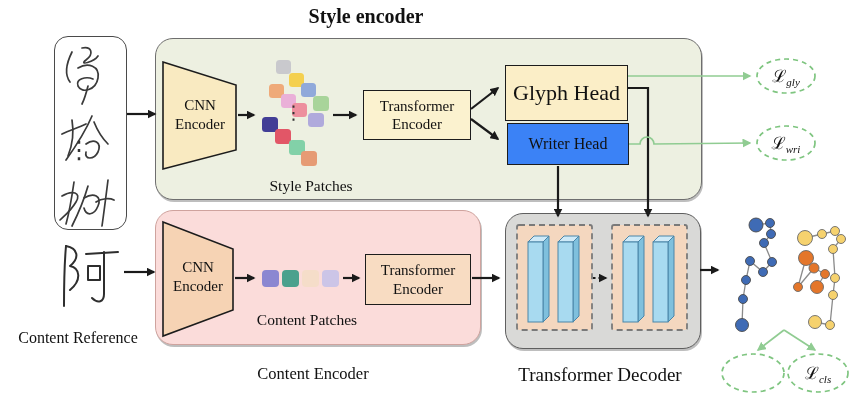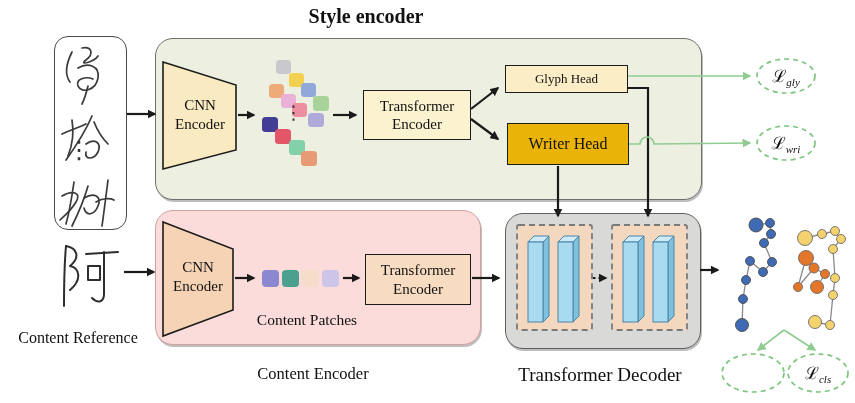--- a/index.html
+++ b/index.html
@@ -206,7 +206,7 @@
   <span class="vdots" style="left:284px;top:104px;font-size:19px;position:absolute;">⋮</span>
 
   <div class="bx" style="left: 363px; top: 90px; width: 108px; height: 50px; background-color: rgb(251, 242, 207);">Transformer Encoder</div>
-  <div class="bx" style="left: 505px; top: 65px; width: 123px; height: 28px; font-size: 13px; background-color: rgb(251, 238, 199);">Glyph Head</div>
+  <div class="bx" style="left: 505px; top: 65px; width: 123px; height: 56px; font-size: 22px; background-color: rgb(251, 238, 199);">Glyph Head</div>
   <div class="bx" style="left: 507px; top: 123px; width: 122px; height: 42px; font-size: 16px; background-color: #eab308;">Writer Head</div>
   <div class="bx" style="left: 365px; top: 254px; width: 106px; height: 51px; background-color: rgb(248, 220, 194);">Transformer Encoder</div>
 

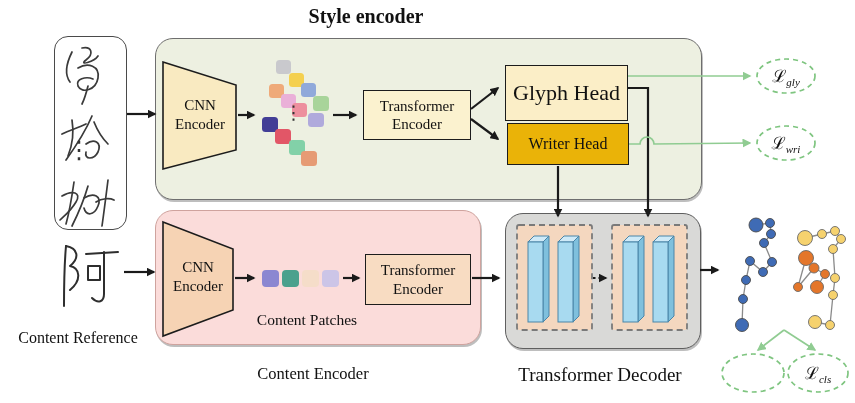--- a/index.html
+++ b/index.html
@@ -207,7 +207,7 @@
 
   <div class="bx" style="left: 363px; top: 90px; width: 108px; height: 50px; background-color: rgb(251, 242, 207);">Transformer Encoder</div>
   <div class="bx" style="left: 505px; top: 65px; width: 123px; height: 56px; font-size: 22px; background-color: rgb(251, 238, 199);">Glyph Head</div>
-  <div class="bx" style="left: 507px; top: 123px; width: 122px; height: 42px; font-size: 16px; background-color: #eab308;">Writer Head</div>
+  <div class="bx" style="left: 507px; top: 123px; width: 122px; height: 42px; font-size: 16px; background-color: #3b82f6;">Writer Head</div>
   <div class="bx" style="left: 365px; top: 254px; width: 106px; height: 51px; background-color: rgb(248, 220, 194);">Transformer Encoder</div>
 
   <div class="cnn-text" style="left:163px;top:96px;width:74px;">CNN Encoder</div>

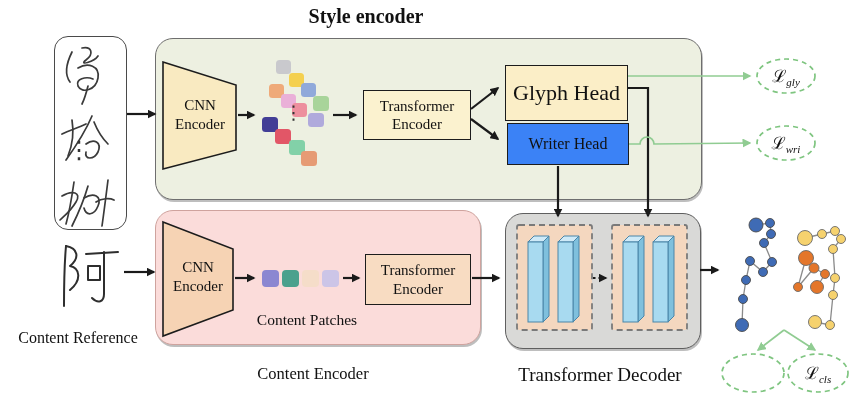--- a/index.html
+++ b/index.html
@@ -214,6 +214,7 @@
   <div class="cnn-text" style="left:162px;top:258px;width:72px;">CNN Encoder</div>
 
   <div class="lbl" style="left:366px;top:5px;font-size:20px;font-weight:bold;">Style encoder</div>
+  <div class="lbl" style="left:311px;top:177px;font-size:15.5px;">Style Patches</div>
   <div class="lbl" style="left:307px;top:311px;font-size:15.5px;">Content Patches</div>
   <div class="lbl" style="left:78px;top:329px;font-size:16px;">Content Reference</div>
   <div class="lbl" style="left:313px;top:364px;font-size:16.5px;">Content Encoder</div>

